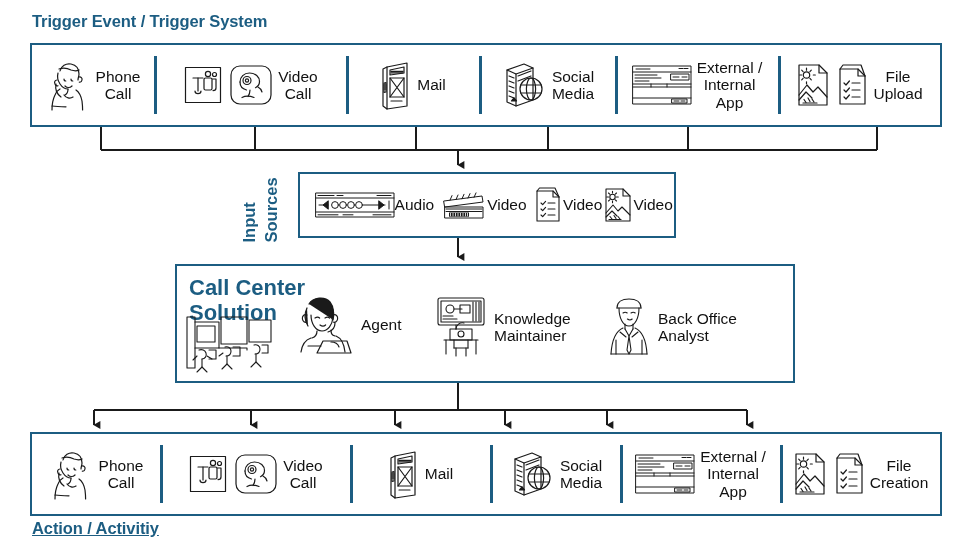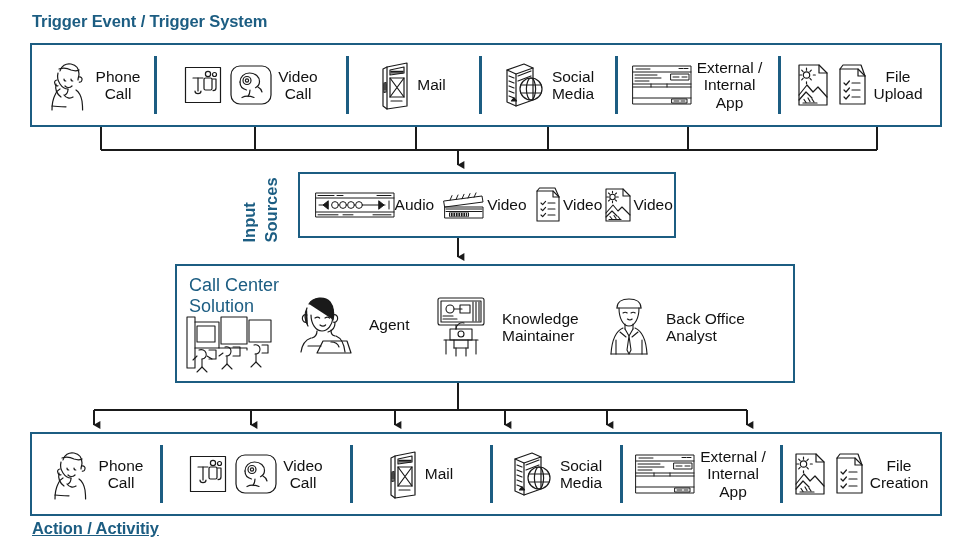--- a/index.html
+++ b/index.html
@@ -136,8 +136,8 @@
     position: absolute;
     left: 12px;
     top: 9px;
-    font-weight: normal;
-    font-size: 18px;
+    font-weight: bold;
+    font-size: 22px;
     line-height: 1.15;
     color: #1C5D82;
     white-space: pre-line;

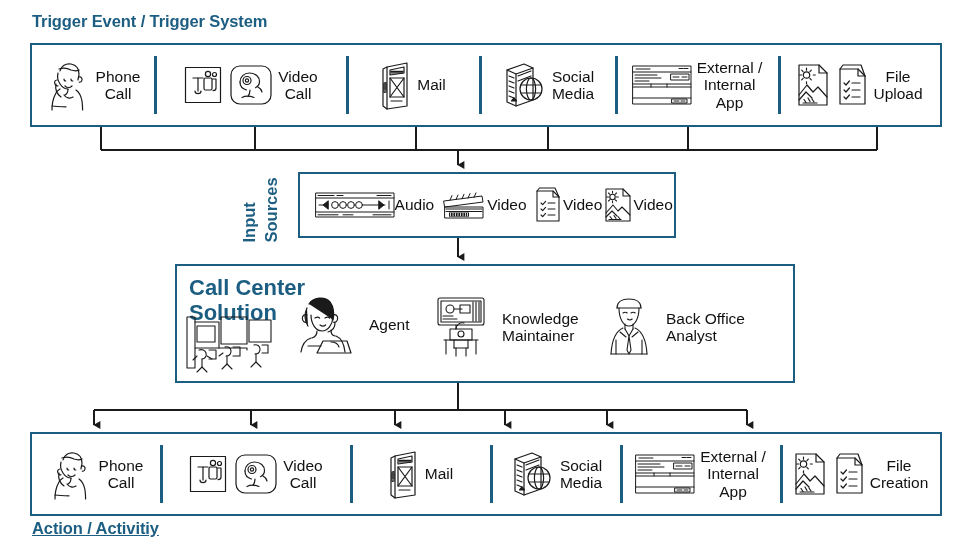--- a/index.html
+++ b/index.html
@@ -151,7 +151,7 @@
     position: absolute;
     display: flex;
     align-items: center;
-    gap: 10px;
+    gap: 2px;
   }
   .sol-role .role-label {
     font-size: 15.5px;

